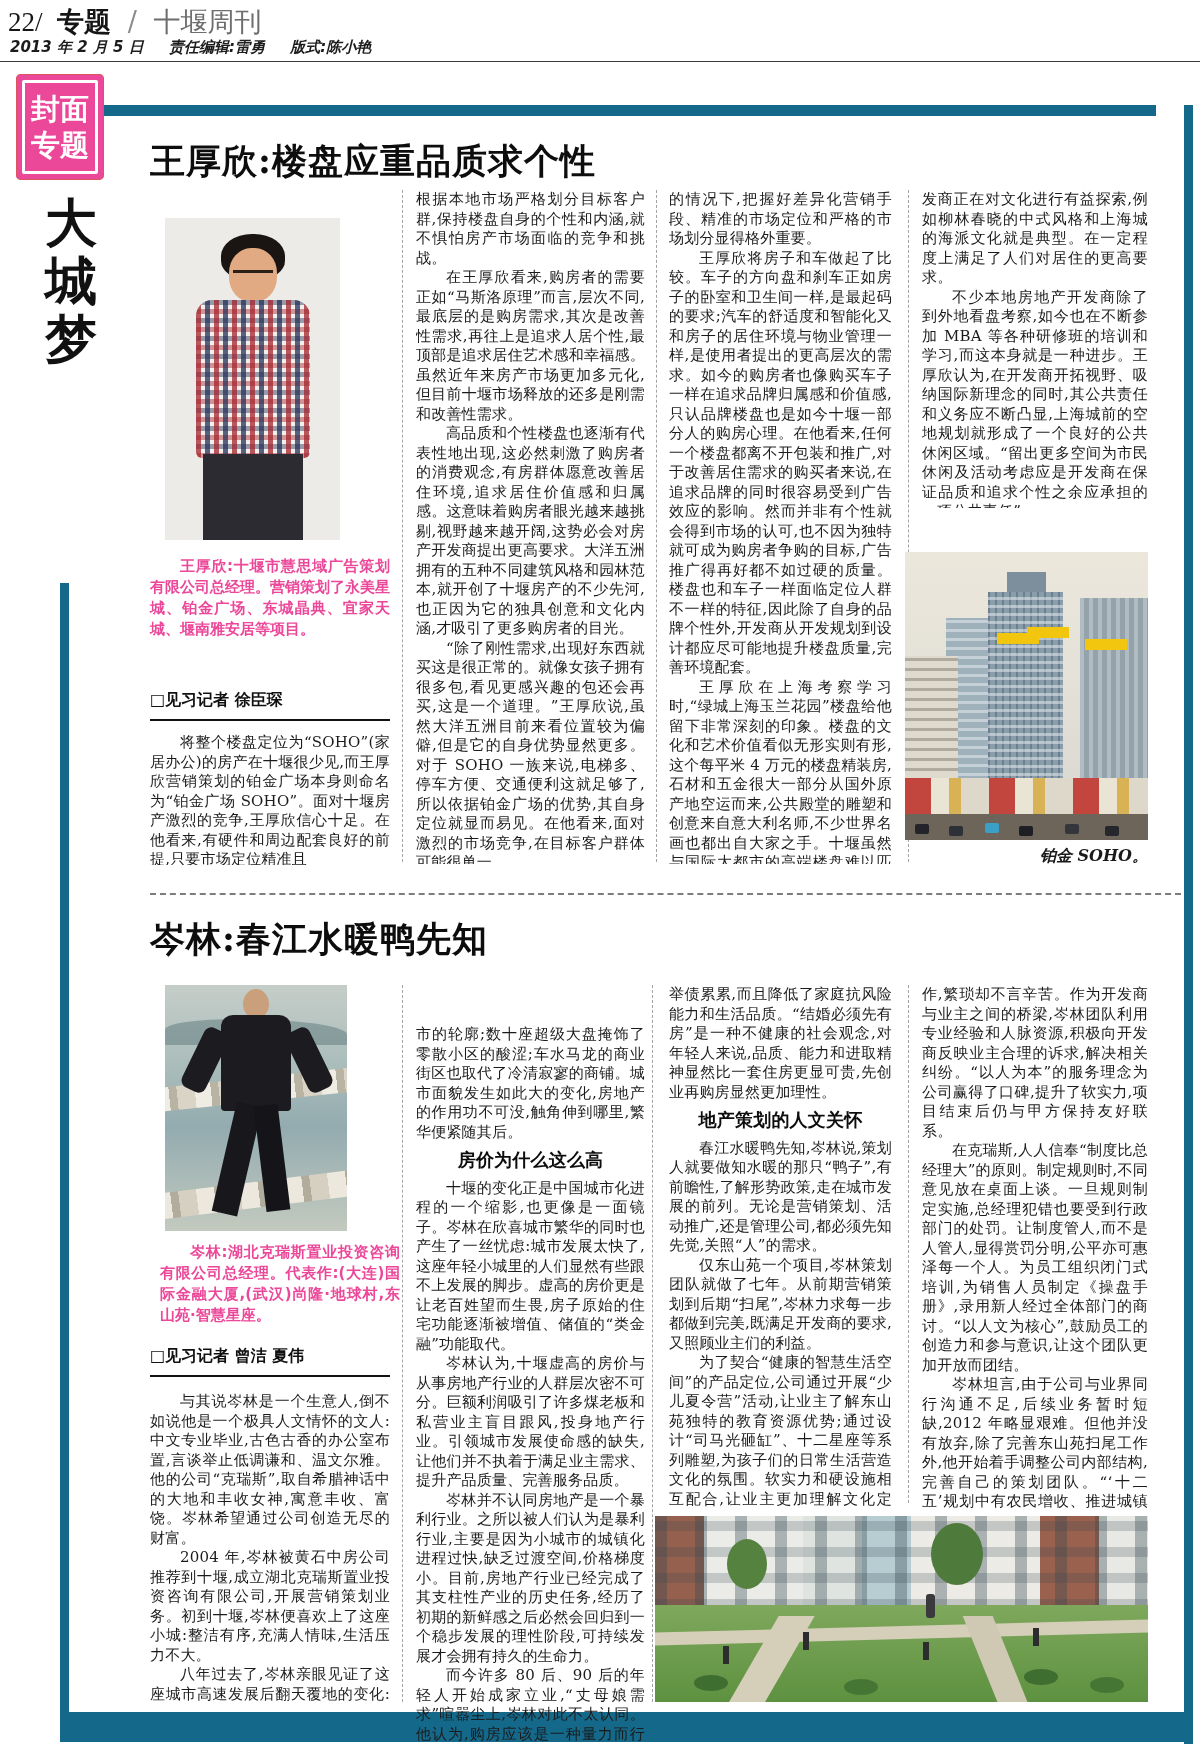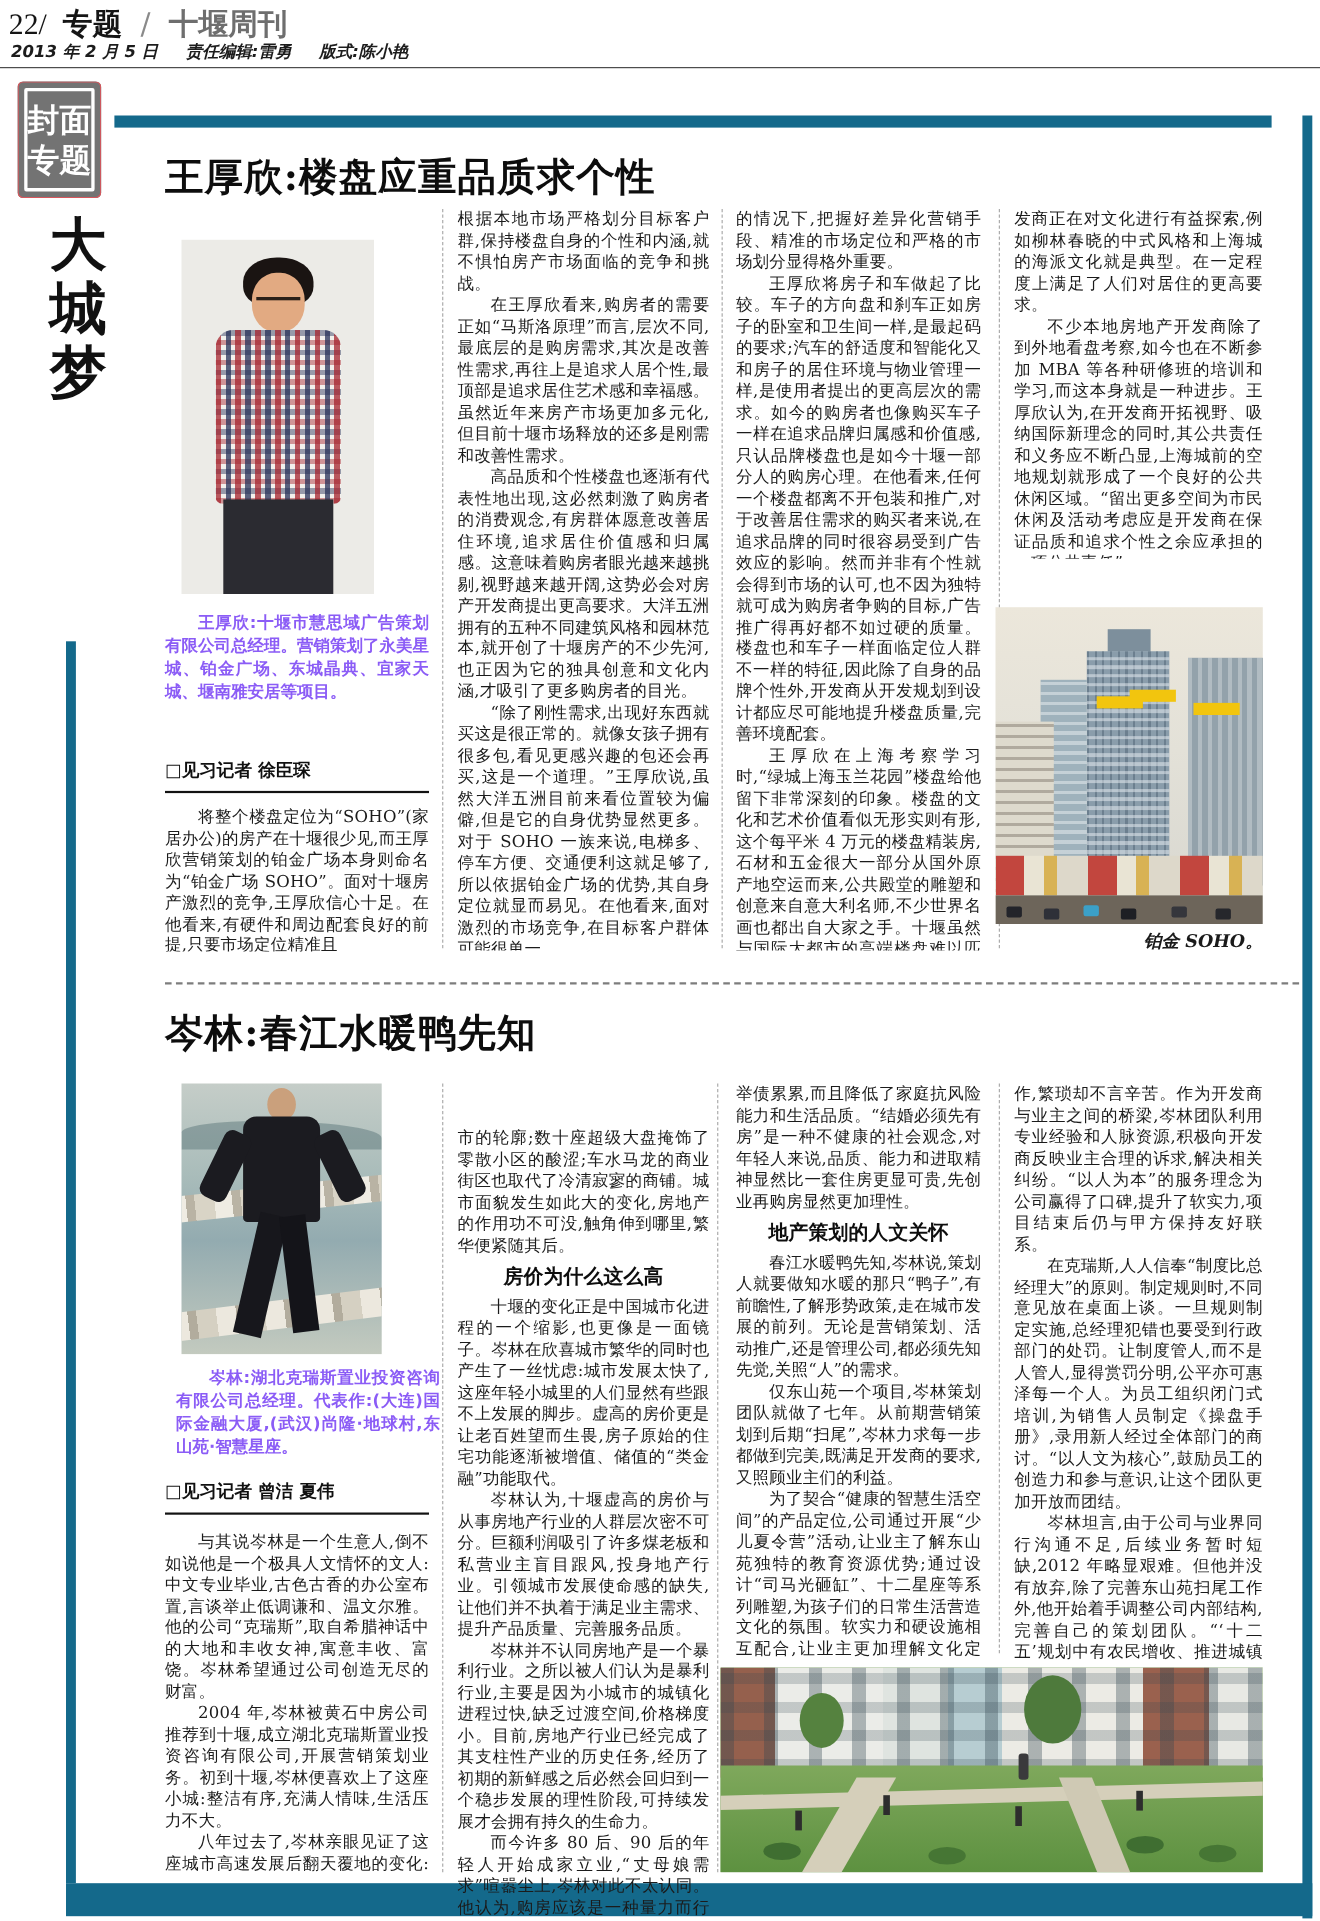--- a/index.html
+++ b/index.html
@@ -11,7 +11,7 @@
   .hdr-num { font-family:"Liberation Serif", serif; }
   .hdr-section { font-weight:bold; margin:0 8px 0 6px; }
   .hdr-slash { color:#8a8a8a; margin-right:8px; font-weight:normal; }
-  .hdr-pub { color:#6e6e6e;font-weight:bold; }
+  .hdr-pub { color:#6e6e6e; }
   .hdr-line2 { position:absolute; left:10px; top:38px; font-size:15px; font-weight:bold;
                font-style:italic; font-family:"DejaVu Sans", sans-serif; color:#1c1c1c; white-space:nowrap; }
   .hdr-line2 span { margin-right:20px; }

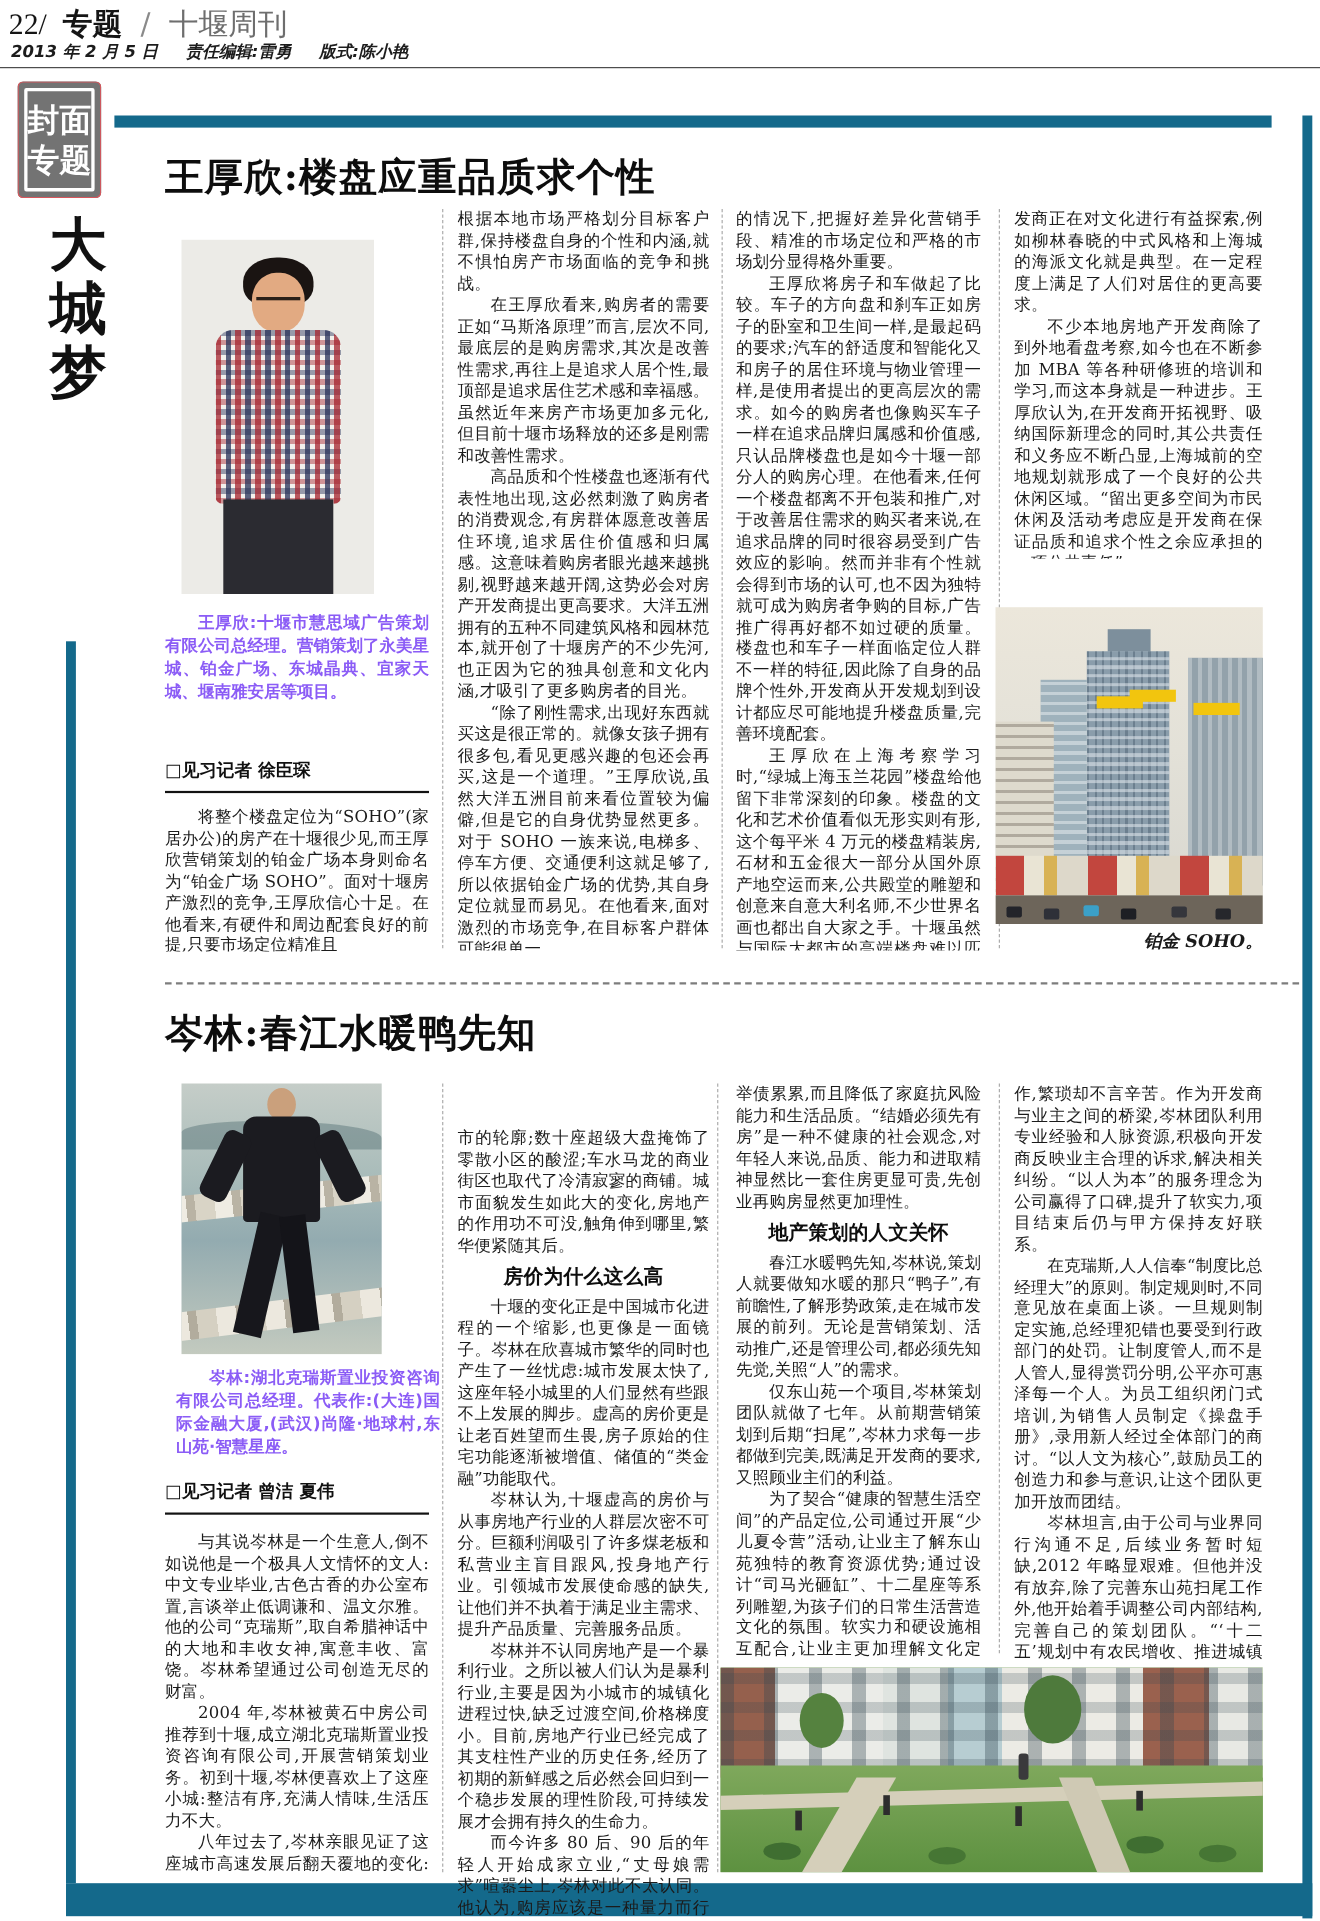--- a/index.html
+++ b/index.html
@@ -18,8 +18,8 @@
   .hdr-rule { position:absolute; left:0; top:61px; width:1200px; height:1px; background:#3a3a3a; }
 
   
-  .stamp { position:absolute; left:16px; top:74px; width:76px; height:106px;
-           background:#737373; border-radius:5px; box-shadow:0 0 0 1px #d8565c inset; }
+  .stamp { position:absolute; left:16px; top:74px; width:88px; height:106px;
+           background:#ec4899; border-radius:5px; box-shadow:0 0 0 1px #d8565c inset; }
   .stamp-inner { position:absolute; top:6px; left:6px; right:6px; bottom:6px; border:3px solid #ffffff;
                  border-radius:2px; display:flex; flex-direction:column; align-items:center;
                  justify-content:center; color:#ffffff; font-family:"DejaVu Sans", sans-serif;

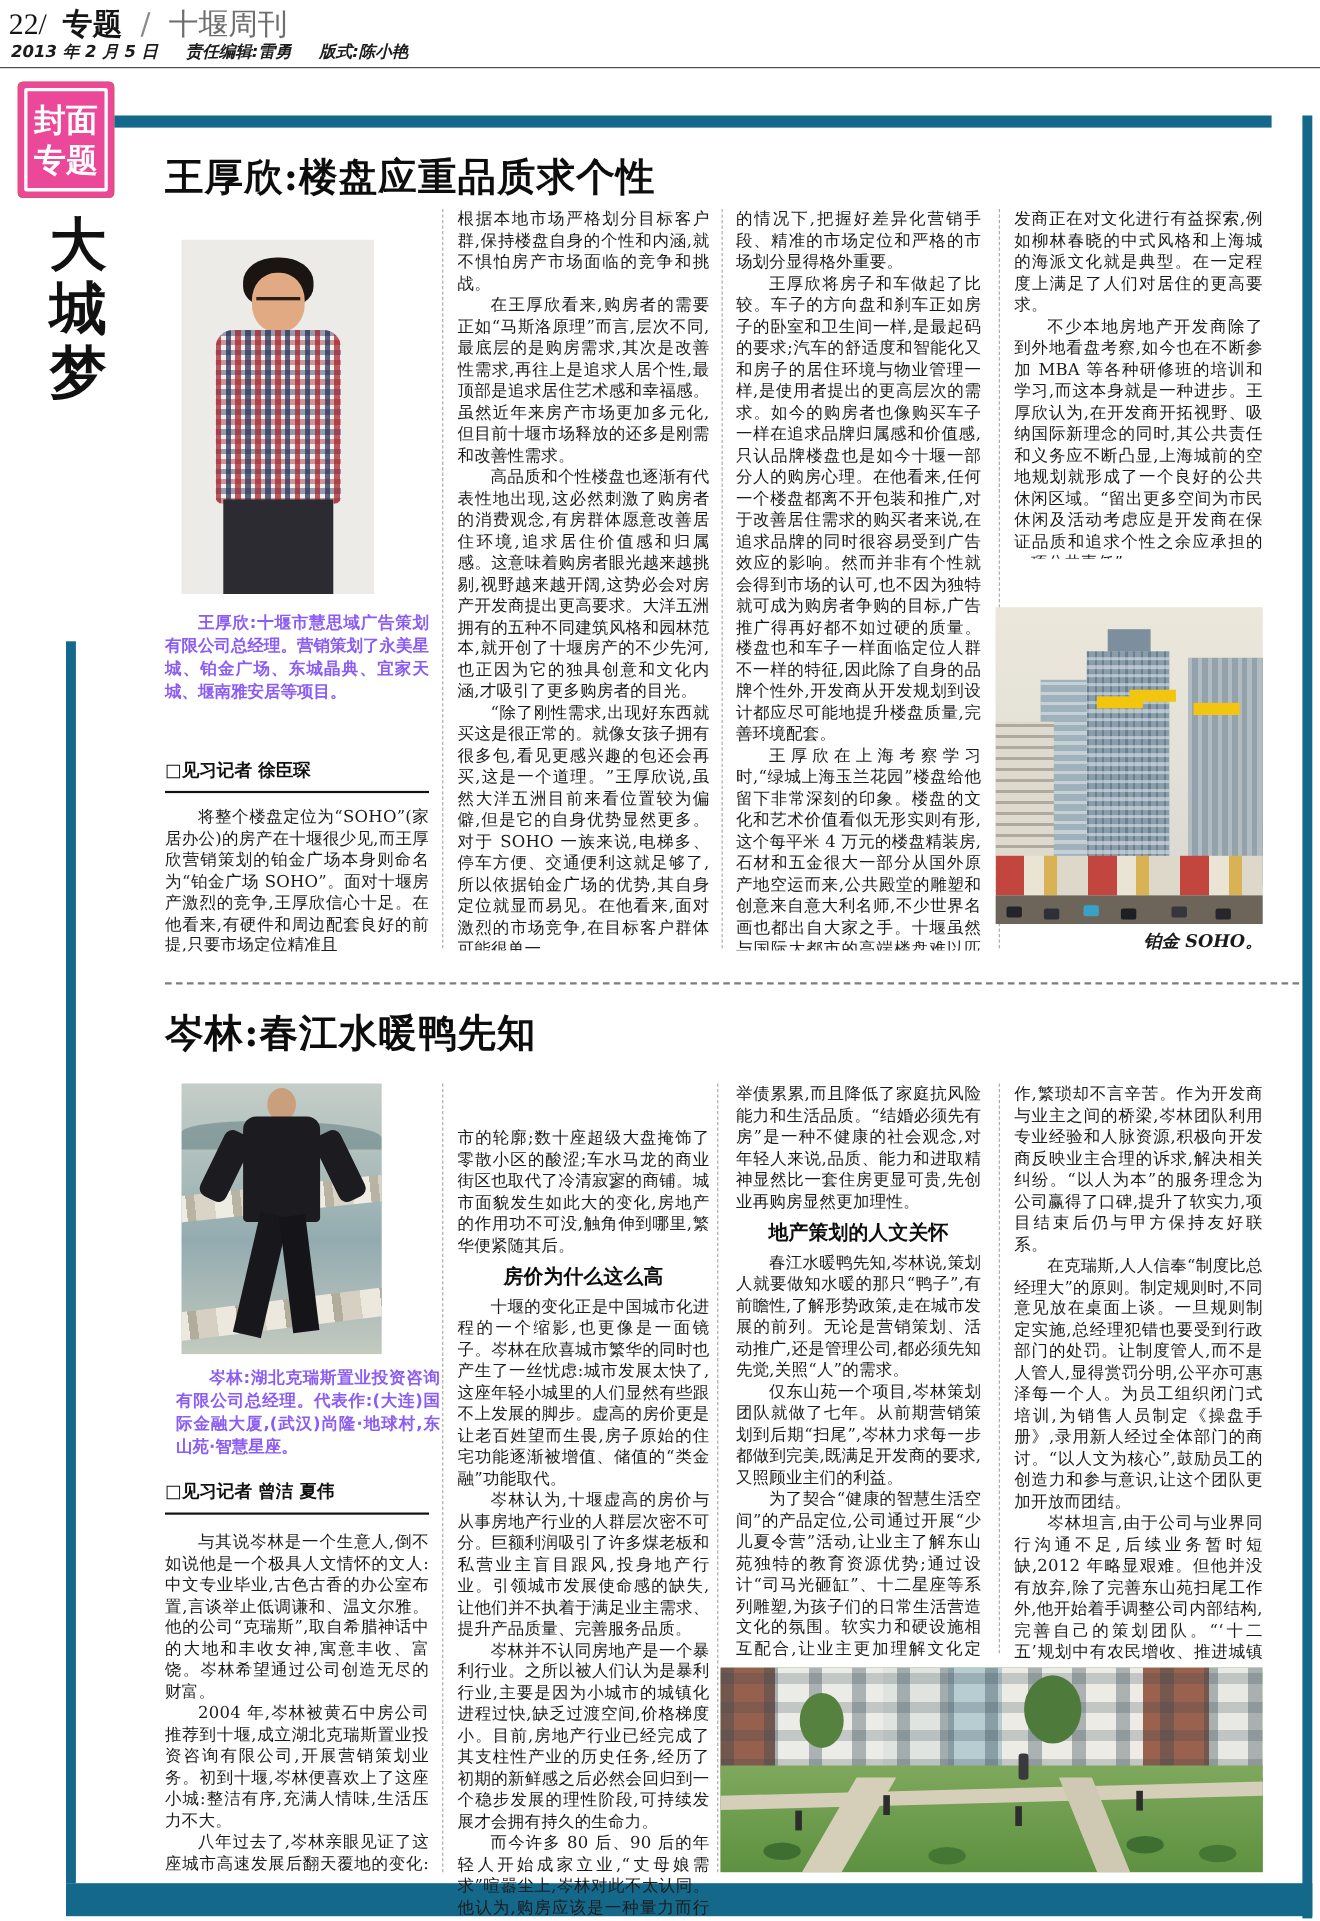--- a/index.html
+++ b/index.html
@@ -64,7 +64,7 @@
 
   
   .caption { position:absolute; font-family:"DejaVu Sans", sans-serif; font-weight:bold;
-             font-size:15px; line-height:21px; text-align:justify; color:#8b5cf6; }
+             font-size:15px; line-height:21px; text-align:justify; color:#ec4899; }
   .caption p { margin:0; text-indent:2em; }
   #a1-caption { left:150px; top:556px; width:240px; }
   #a2-caption { left:150px; top:1242px; width:240px;margin-left:10px; }

